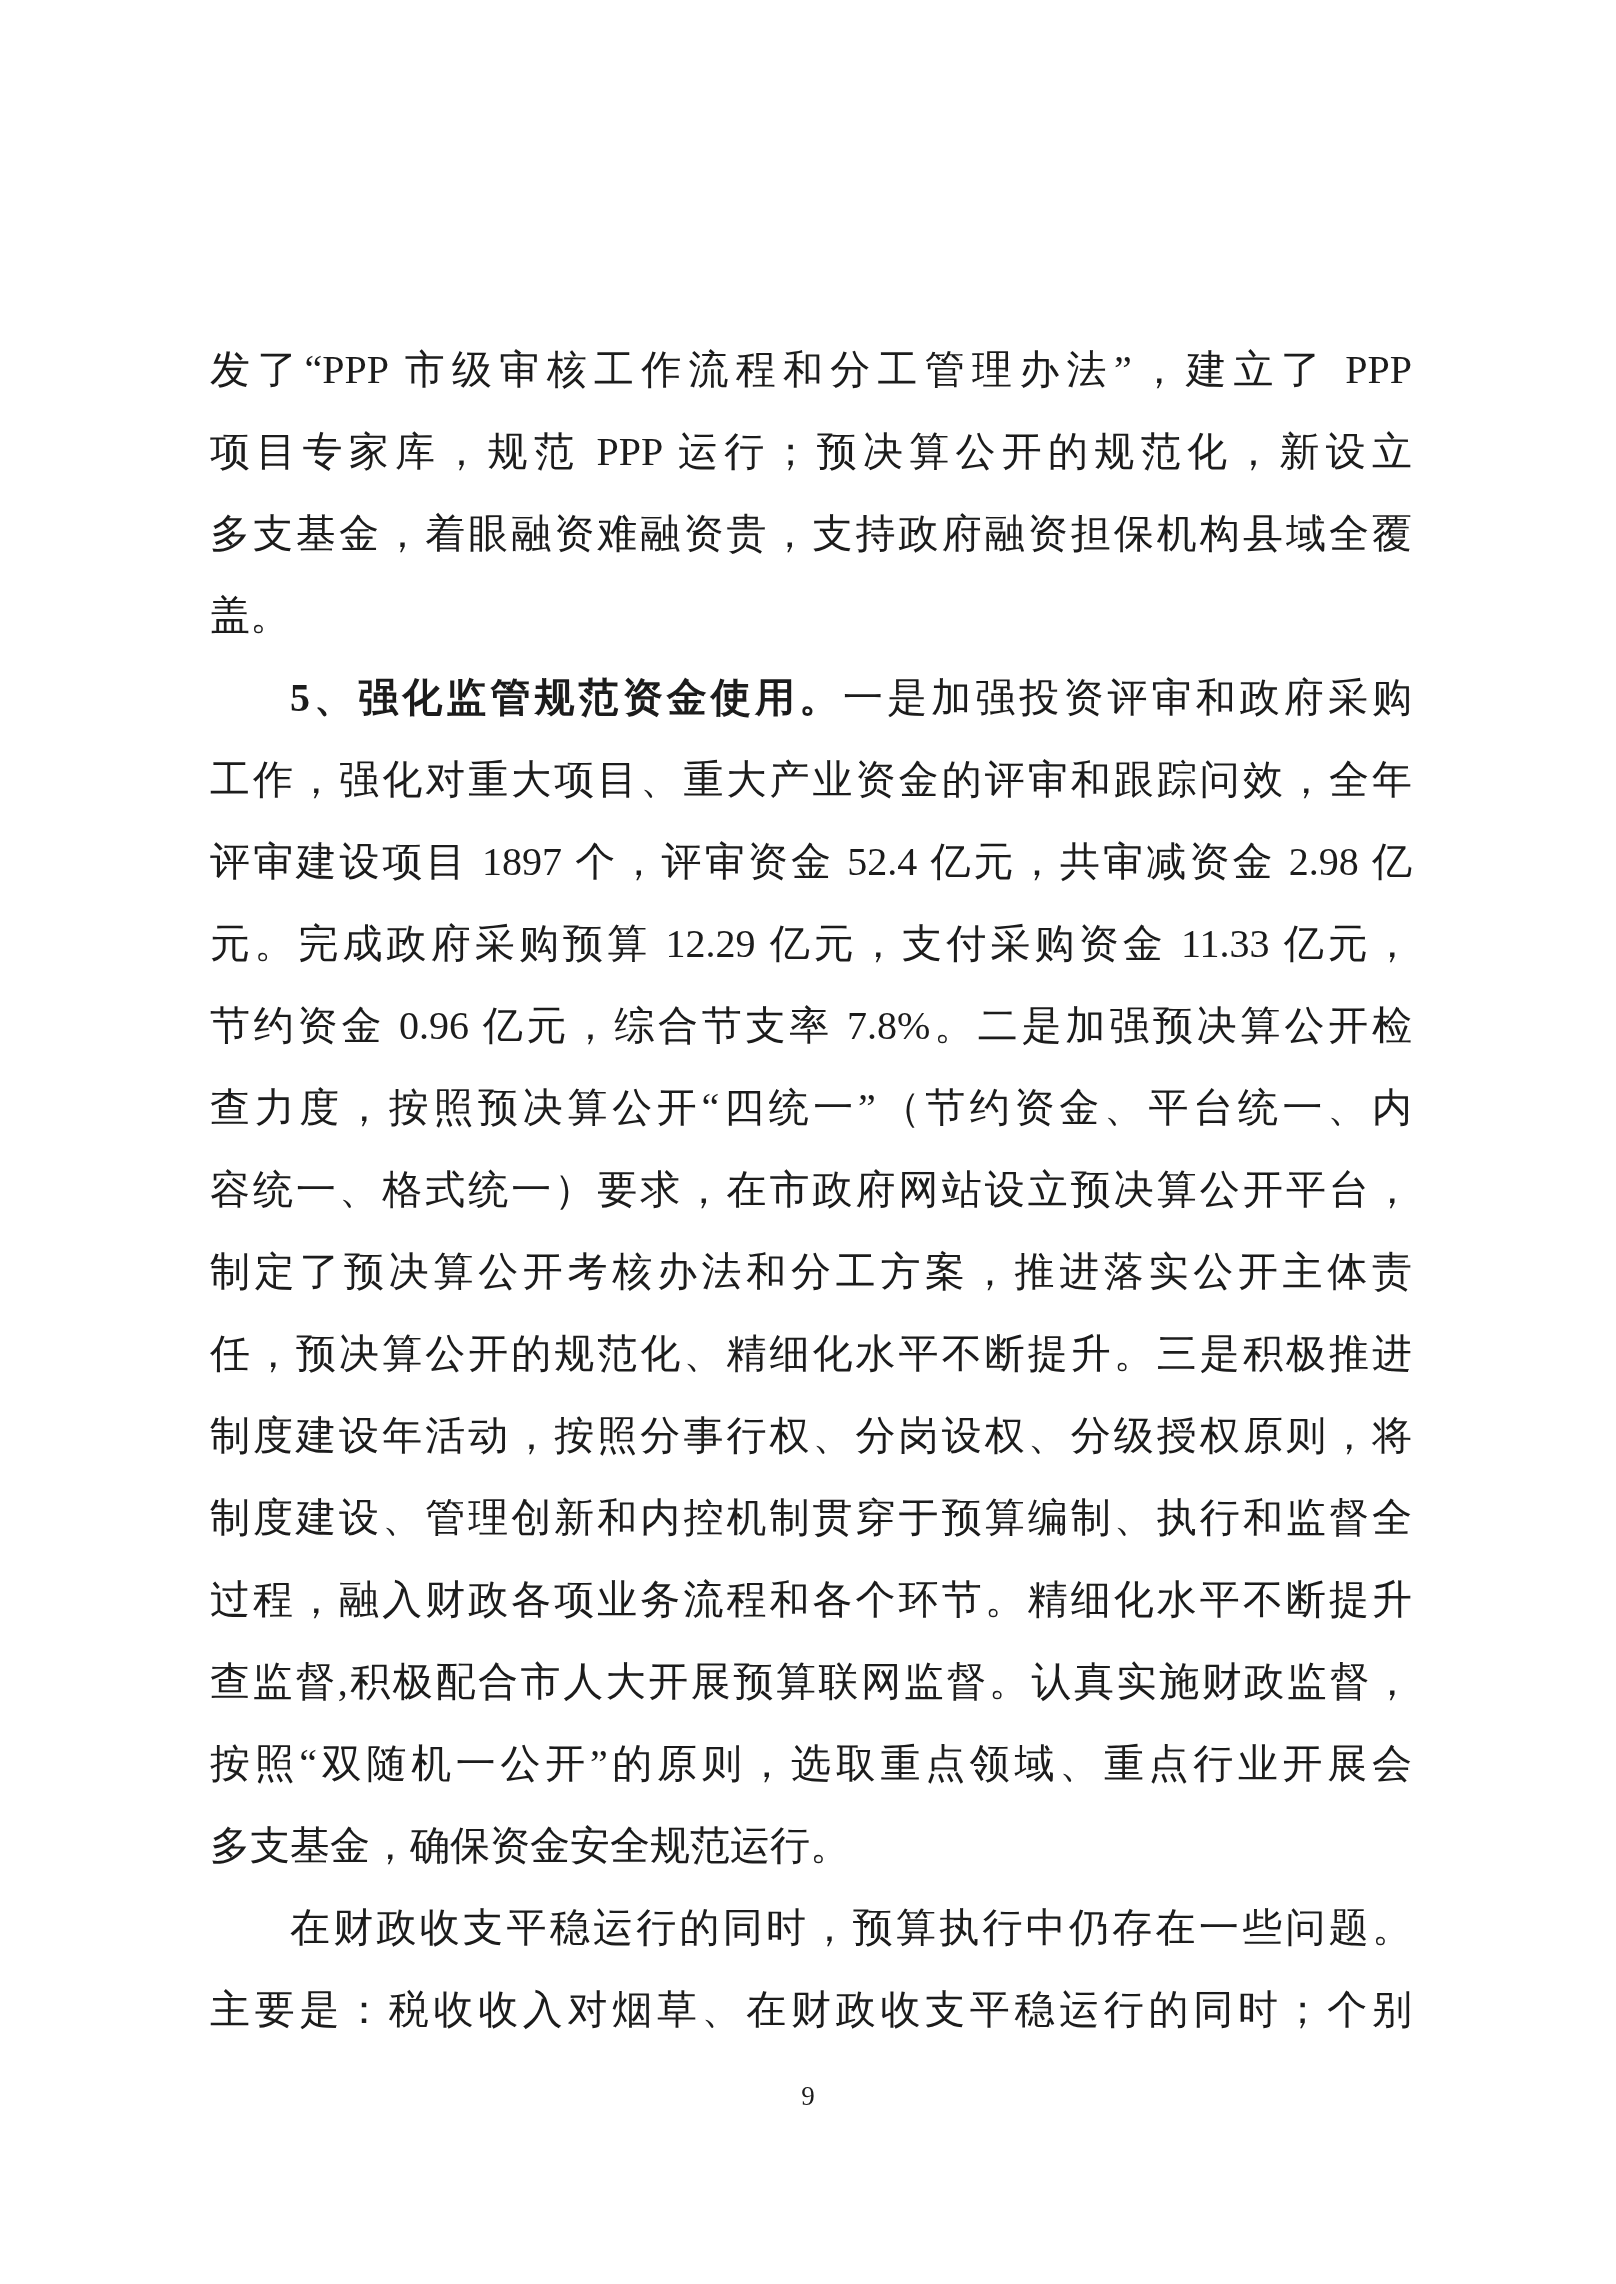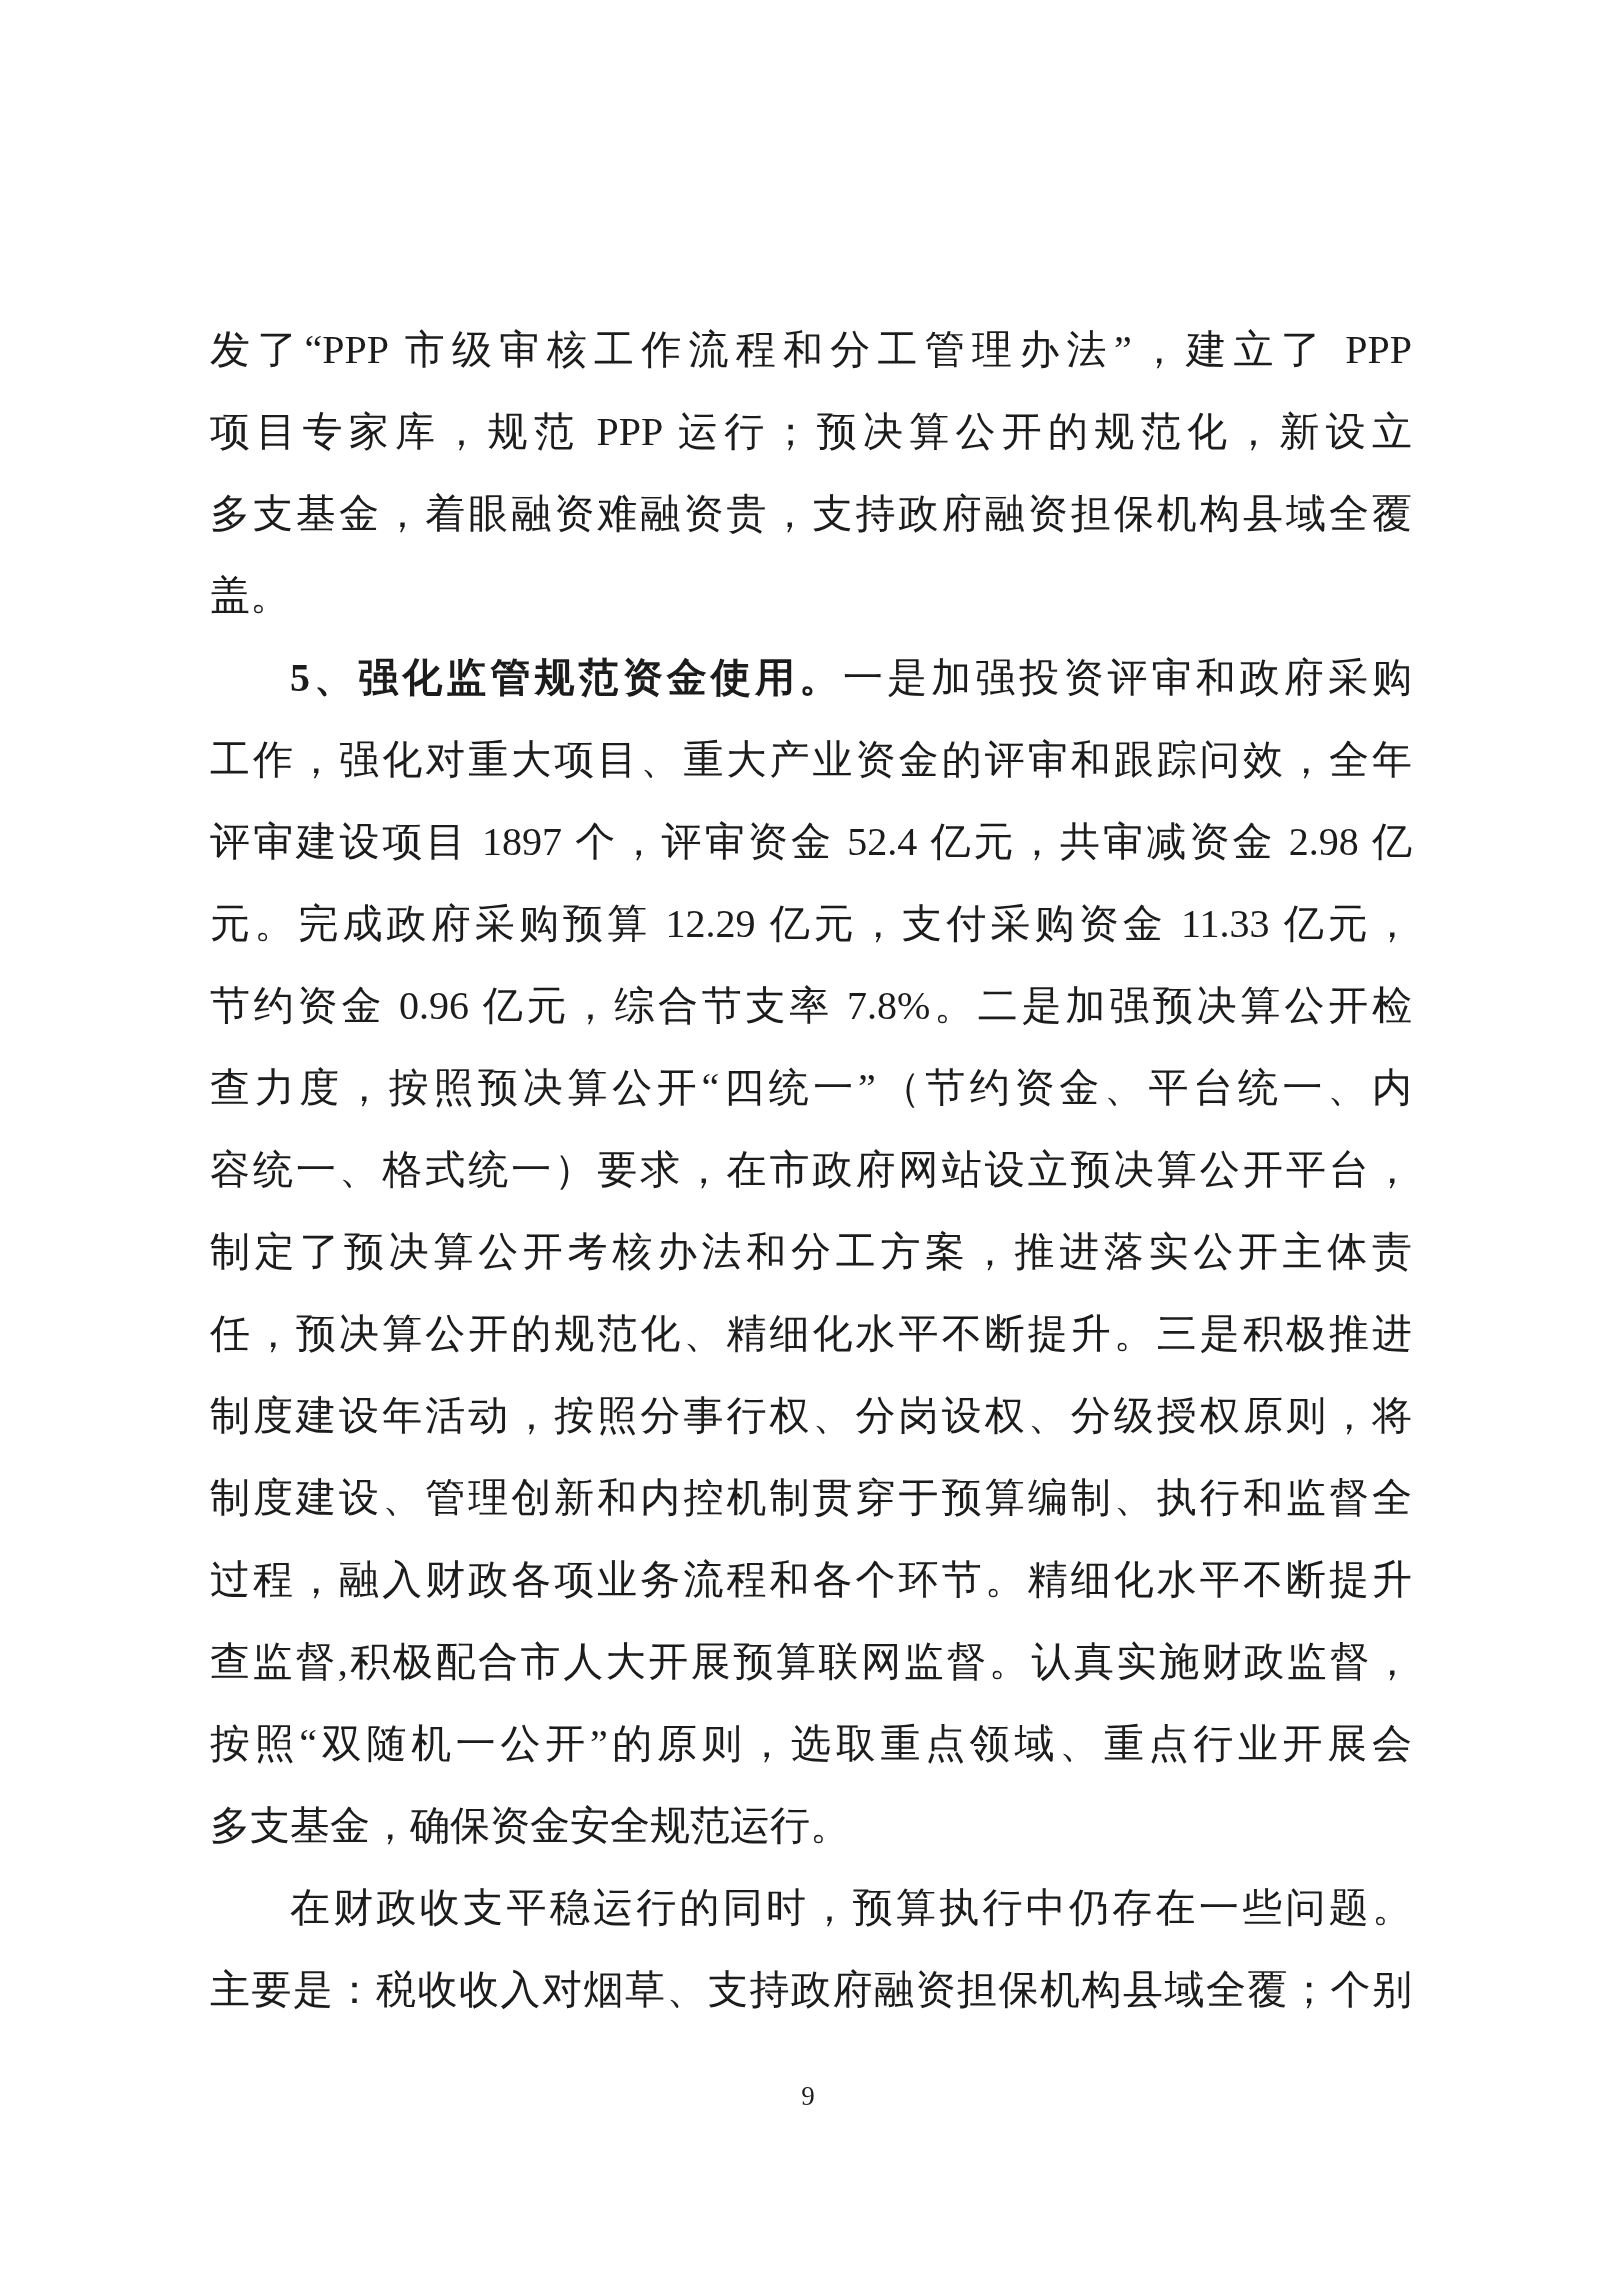--- a/index.html
+++ b/index.html
@@ -22,7 +22,7 @@
   .text-block {
     position: absolute;
     left: 210px;
-    top: 309px;
+    top: 329px;
     width: 1202px;
     color: #1c1c1c;
   }

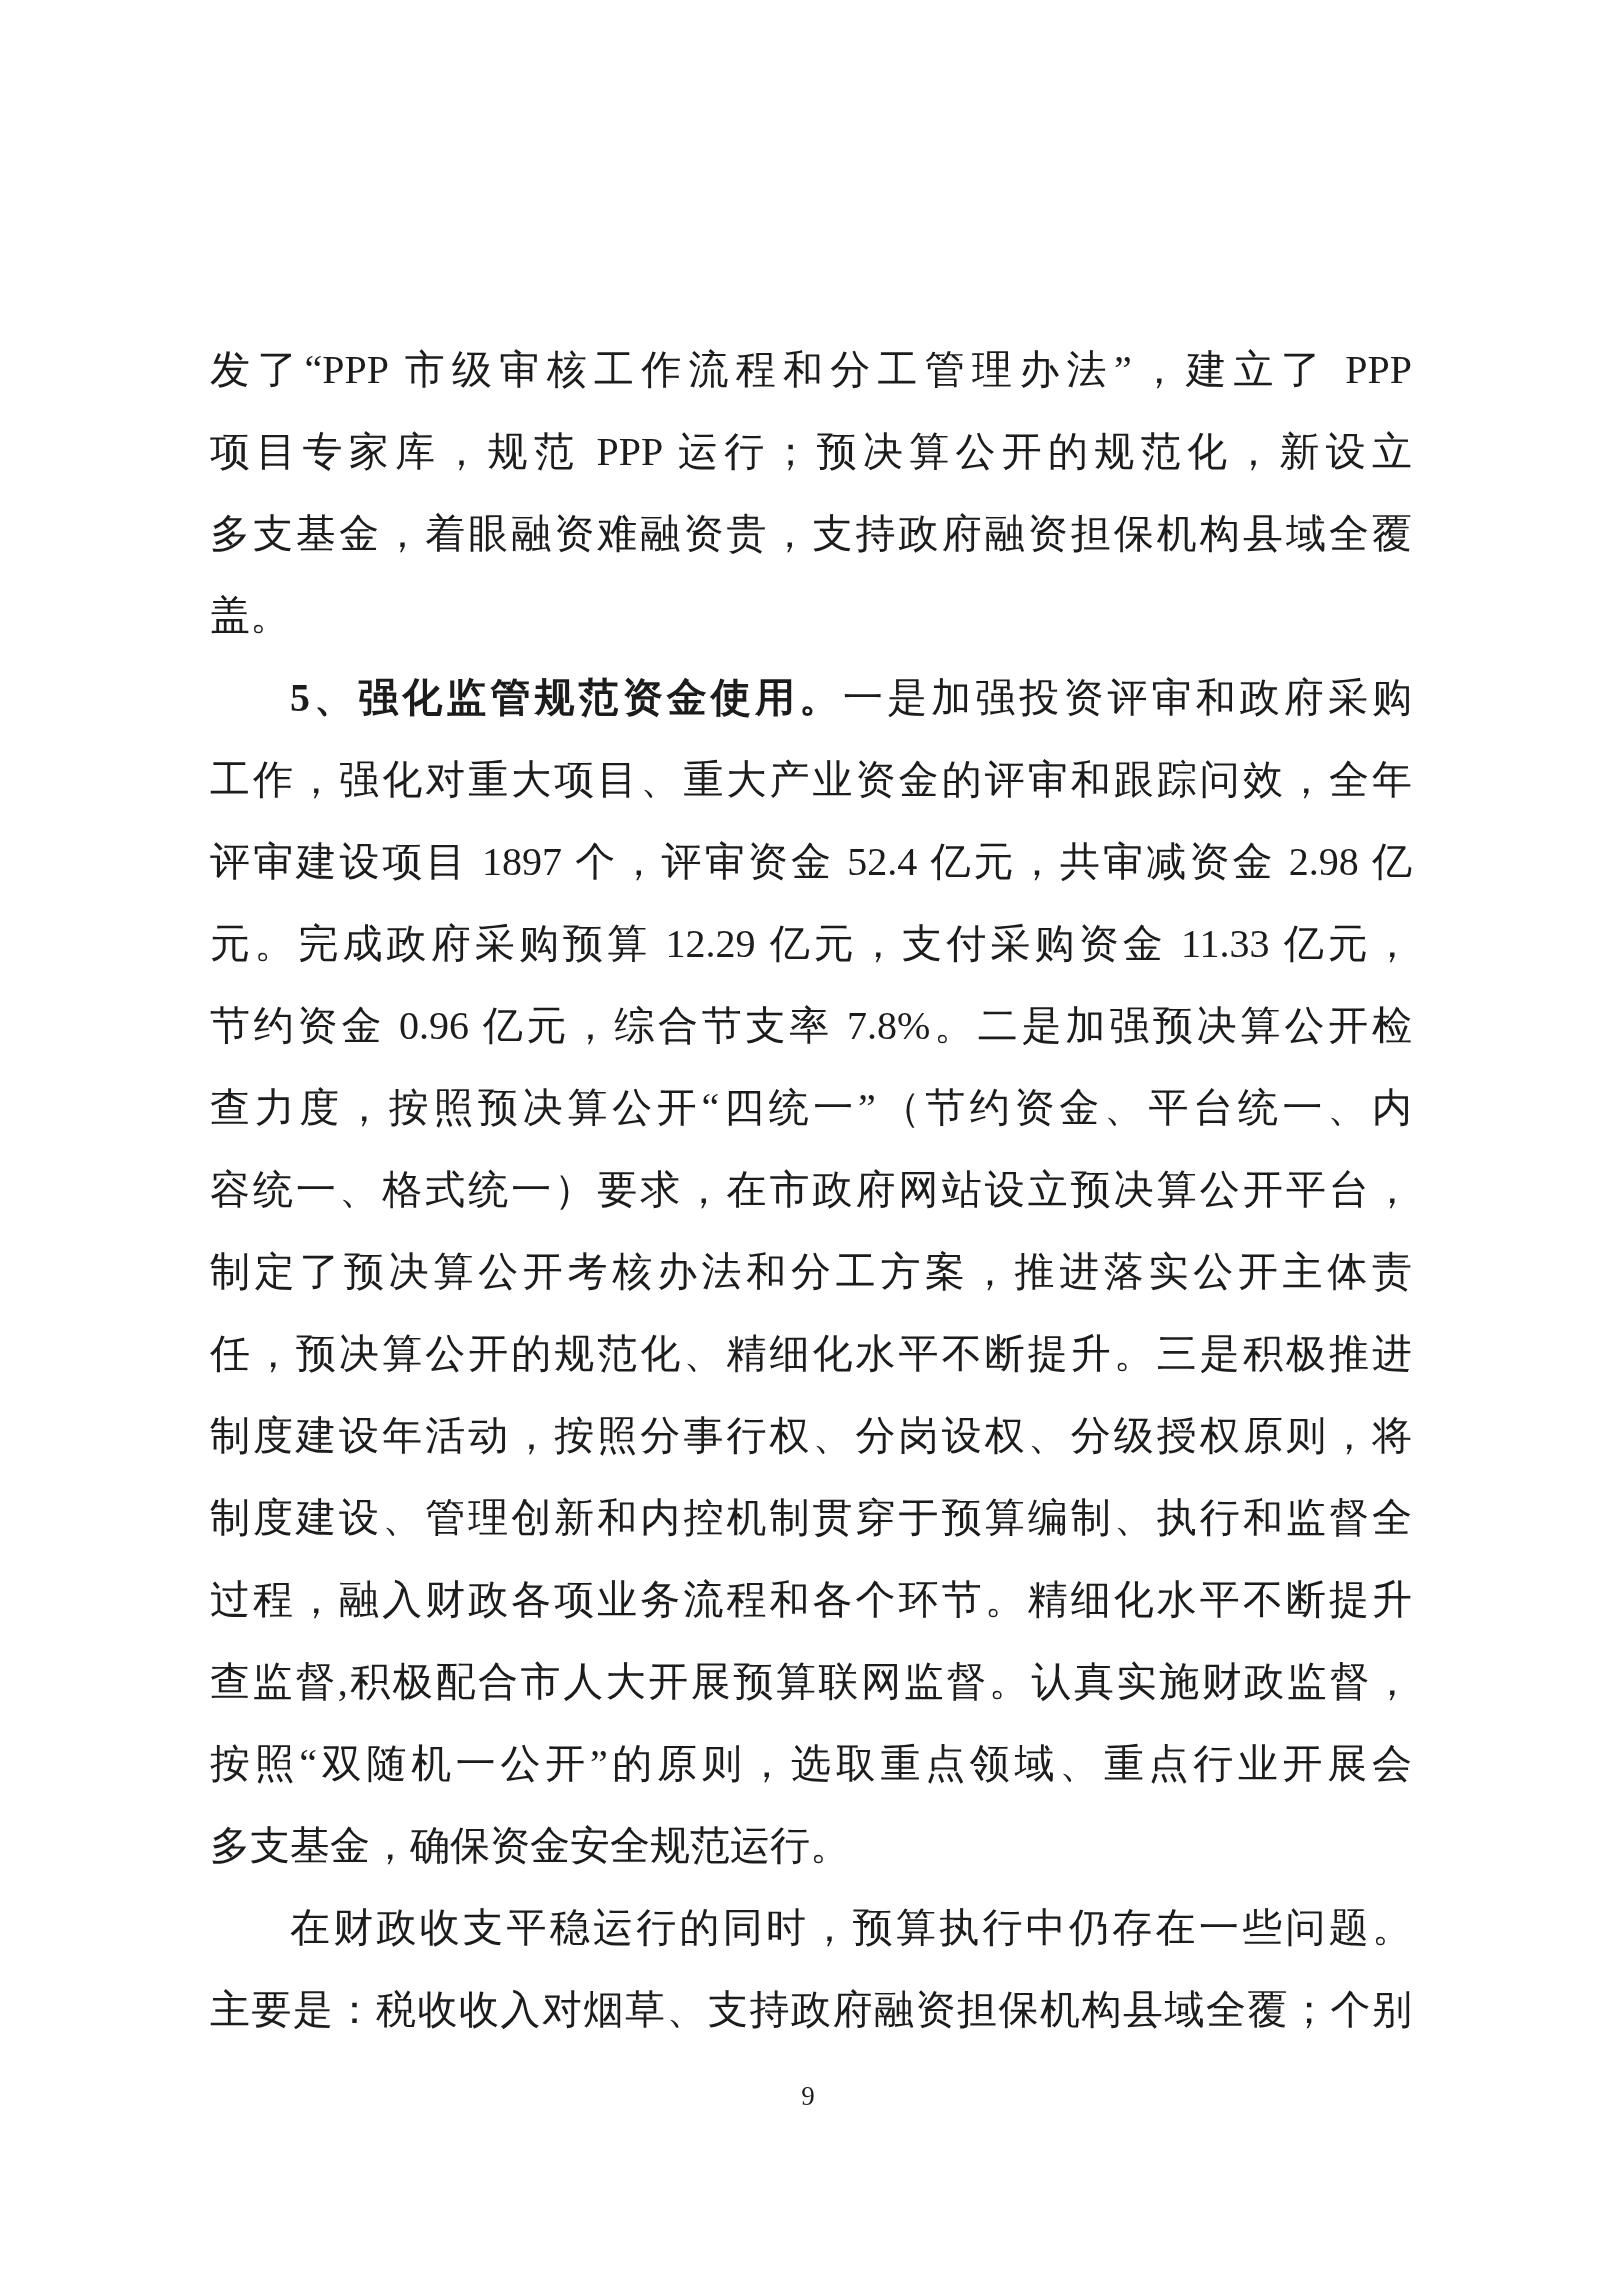--- a/index.html
+++ b/index.html
@@ -79,7 +79,7 @@
       <div class="line justify">按照“双随机一公开”的原则，选取重点领域、重点行业开展会</div>
       <div class="line">多支基金，确保资金安全规范运行。</div>
       <div class="line justify indent">在财政收支平稳运行的同时，预算执行中仍存在一些问题。</div>
-      <div class="line justify">主要是：税收收入对烟草、支持政府融资担保机构县域全覆；个别</div>
+      <div class="line justify">主要是：税收收入对烟草、在财政收支平稳运行的同时；个别</div>
     </div>
   <div class="page-number">9</div>
 </div>

